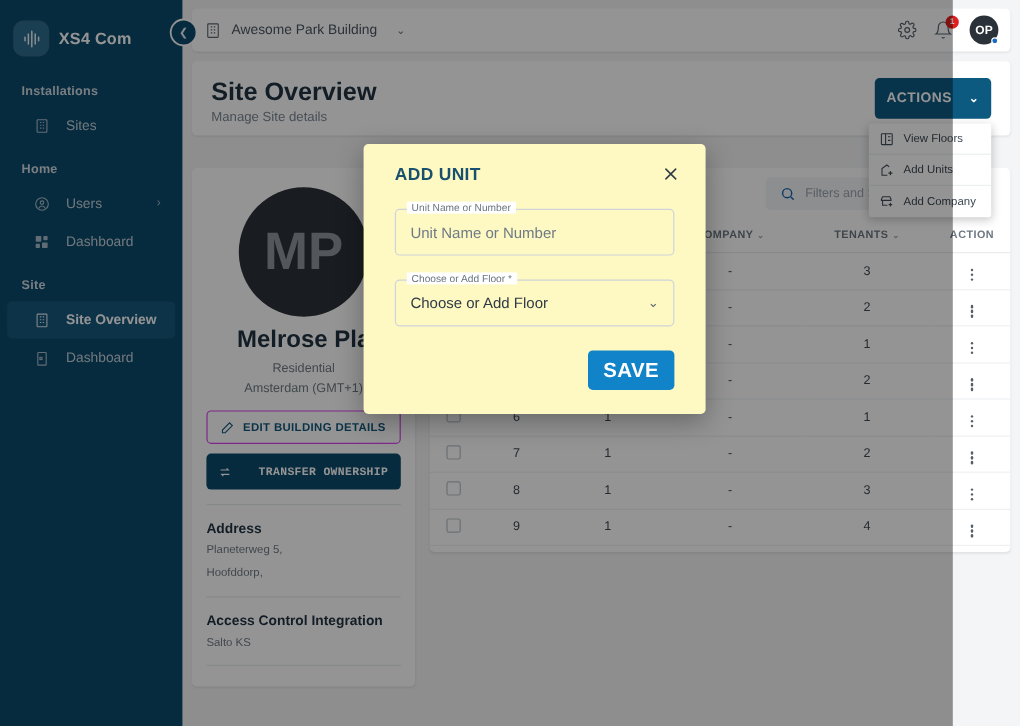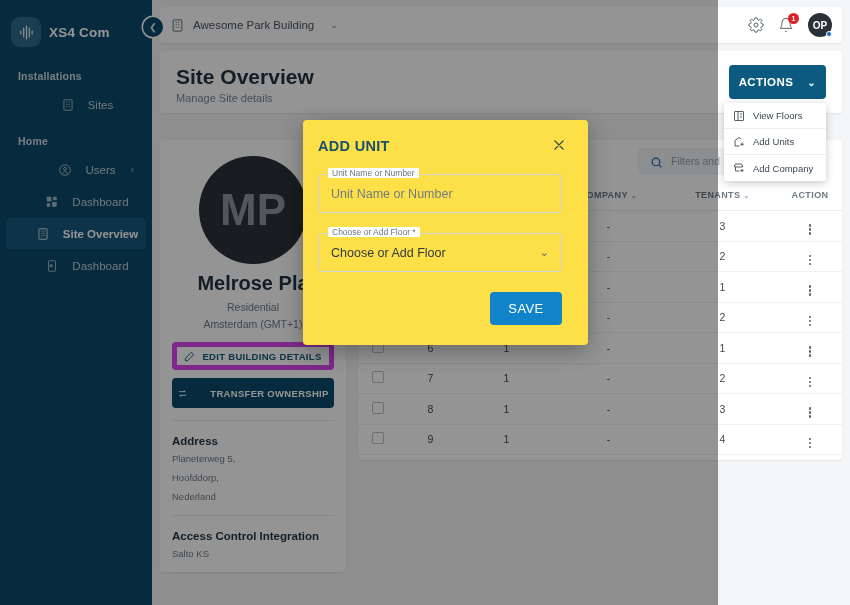--- a/index.html
+++ b/index.html
@@ -9,7 +9,7 @@
     overflow: hidden;
     background: #f4f5f7;
   }
-  #app { position: relative; width: 718px; height: 605px; }
+  #app { position: relative; width: 794px; height: 605px; }
 
   
   .sidebar {

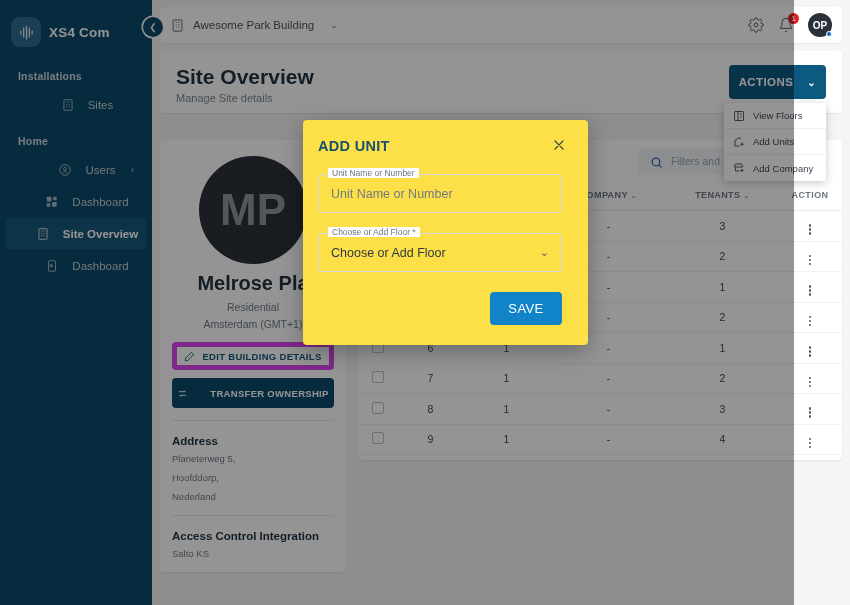--- a/index.html
+++ b/index.html
@@ -39,7 +39,6 @@
     height: 31px; padding-left: 22px; margin: 1px 6px;
     border-radius: 4px; font-size: 11.5px; color: #c3d0d9;
     position: relative;
-    justify-content: center;
   }
   .nav-item.active { background: #17587c; color: #ffffff; font-weight: bold; }
   .nav-icon { width: 14px; height: 14px; flex: 0 0 14px; opacity: .85; }

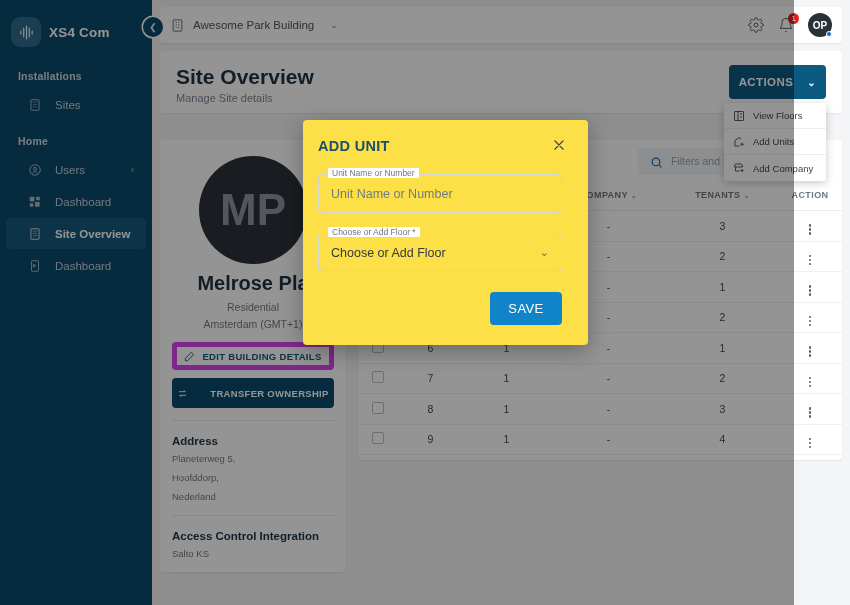--- a/index.html
+++ b/index.html
@@ -185,9 +185,9 @@
   }
   .modal {
     position: absolute; left: 303px; top: 120px;
-    width: 285px; background: #fde047; border-radius: 4px;
+    width: 285px; background: #fef9c3; border-radius: 4px;
     box-shadow: 0 6px 22px rgba(0,0,0,.3);
-    padding: 18px 26px 20px 15px; z-index: 21;
+    padding: 18px 26px 20px 26px; z-index: 21;
   }
   .modal-title { font-size: 14.5px; font-weight: bold; color: #19506e; letter-spacing: .3px; }
   .modal-close { position: absolute; right: 22px; top: 18px; width: 14px; height: 14px; color: #2f3a45; }

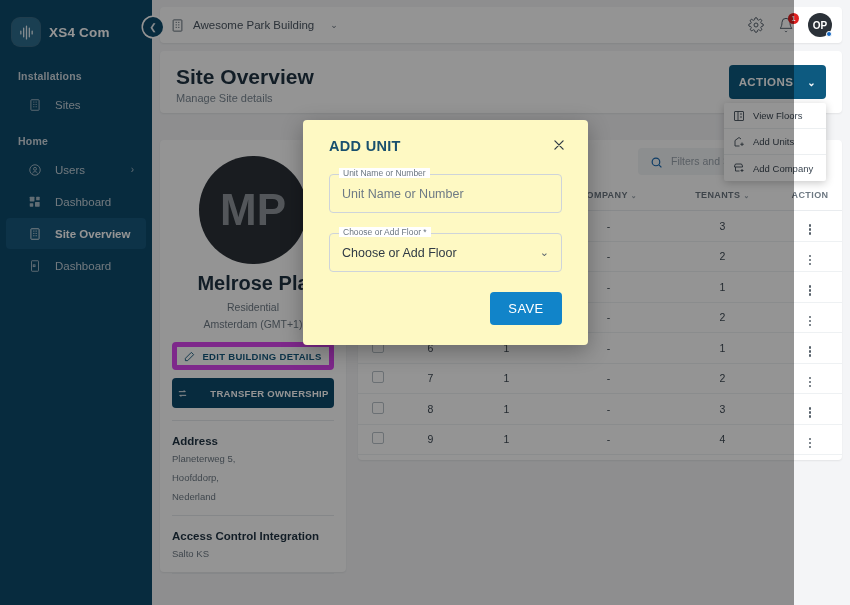--- a/index.html
+++ b/index.html
@@ -262,6 +262,7 @@
       <span>Dashboard</span>
     </div>
 
+    <div class="nav-section">Site</div>
     <div class="nav-item active">
       <span class="nav-icon">
         <svg width="14" height="14" viewBox="0 0 24 24" fill="none" stroke="currentColor" stroke-width="1.6">

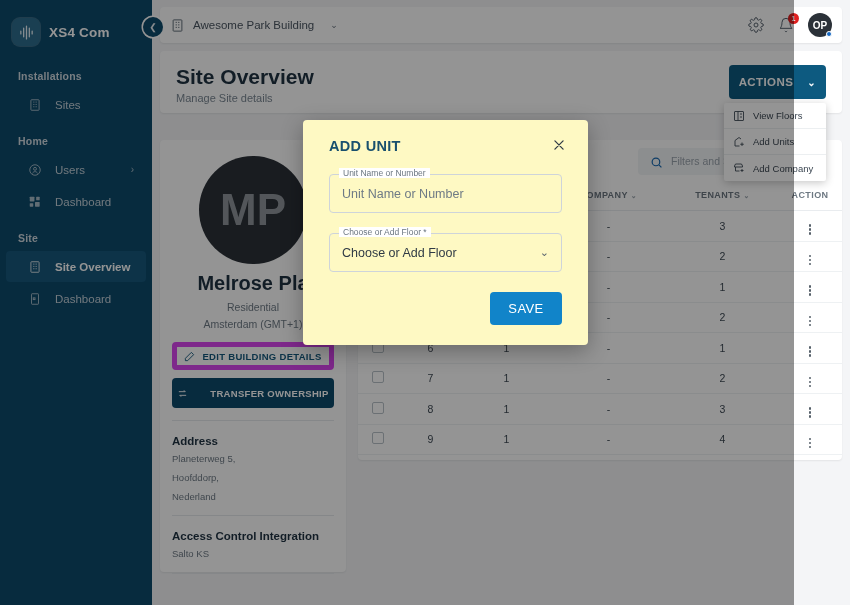--- a/index.html
+++ b/index.html
@@ -208,7 +208,7 @@
   .save-btn {
     margin: 20px 0 0 auto; width: 72px; height: 33px;
     background: #1184c9; border-radius: 4px; color: #ffffff;
-    font-size: 13px; font-weight: normal; letter-spacing: .4px;
+    font-size: 17px; font-weight: bold; letter-spacing: .4px;
     display: flex; align-items: center; justify-content: center;
   }
 </style>

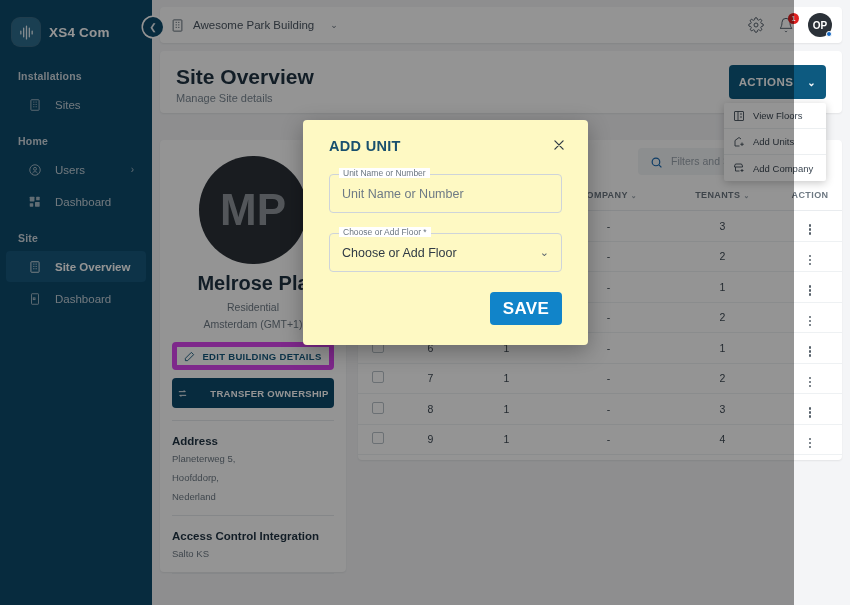--- a/index.html
+++ b/index.html
@@ -137,7 +137,7 @@
   .site-loc { font-size: 10.5px; color: #6f7b86; text-align: center; margin-top: 5px; }
 
   .btn-outline {
-    margin-top: 12px; height: 28px; border: 5px solid #d946ef; border-radius: 4px;
+    margin-top: 12px; height: 28px; border: 1px solid #d946ef; border-radius: 4px;
     color: #14597d; font-size: 9.5px; font-weight: bold; letter-spacing: .3px;
     display: flex; align-items: center; justify-content: center; gap: 7px;
   }

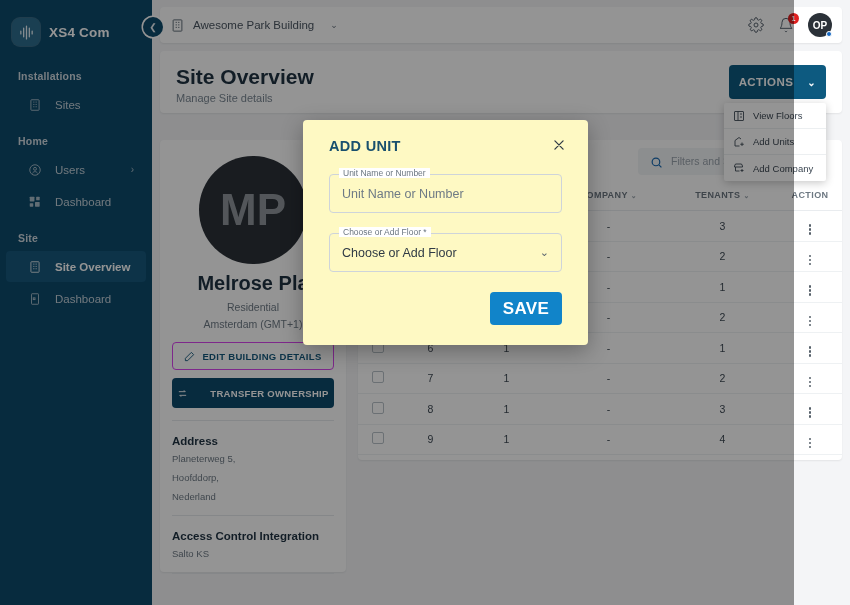--- a/index.html
+++ b/index.html
@@ -144,7 +144,7 @@
   .btn-solid {
     margin-top: 8px; height: 30px; background: #0d4a6b; border-radius: 4px;
     color: #ffffff; font-size: 9.5px; font-weight: bold; letter-spacing: .3px;
-    display: flex; align-items: center; justify-content: center; gap: 22px;
+    display: flex; align-items: center; justify-content: center; gap: 22px; font-family: Liberation Mono, monospace;
   }
   .btn-ic { width: 11px; height: 11px; }
 

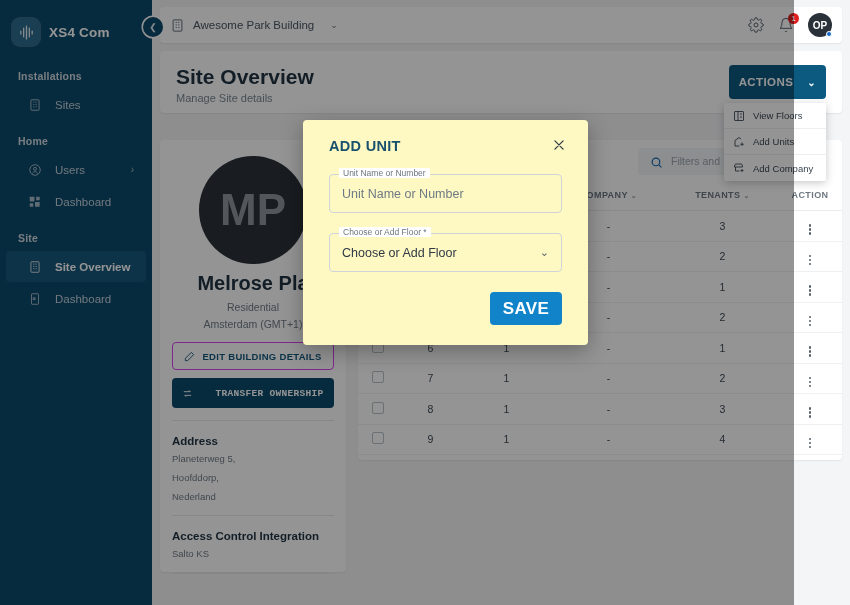--- a/index.html
+++ b/index.html
@@ -393,7 +393,6 @@
         <div class="sec-head">Address</div>
         <div class="sec-line">Planeterweg 5,</div>
         <div class="sec-line">Hoofddorp,</div>
-        <div class="sec-line">Nederland</div>
 
         <div class="divider"></div>
         <div class="sec-head">Access Control Integration</div>

